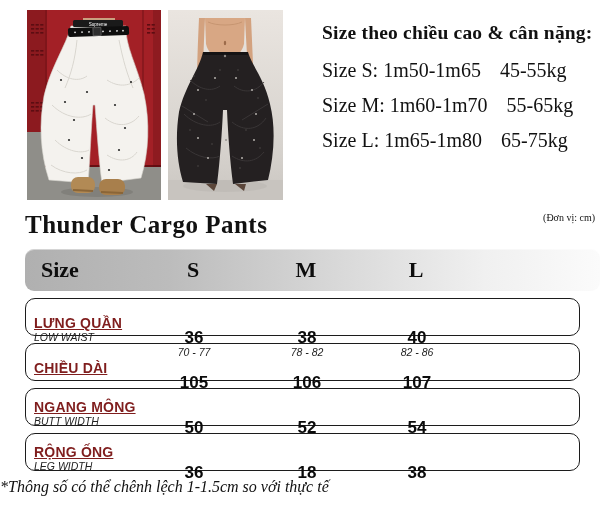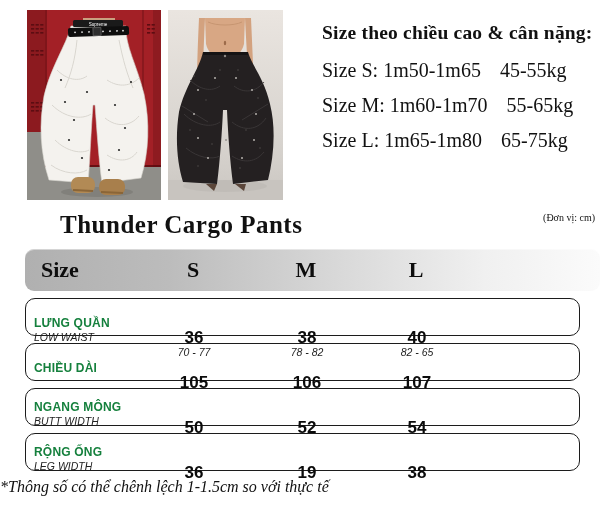--- a/index.html
+++ b/index.html
@@ -23,7 +23,7 @@
   .title-row{position:absolute;left:25px;top:209px;width:575px;height:34px;}
   .product-title{
     font-size:25px;font-weight:bold;color:#111;line-height:32px;
-    letter-spacing:.5px;display:inline-block;margin-left:35px;
+    letter-spacing:.5px;display:inline-block;
   }
   .unit-note{
     position:absolute;right:5px;bottom:16px;font-size:10px;color:#111;line-height:18px;

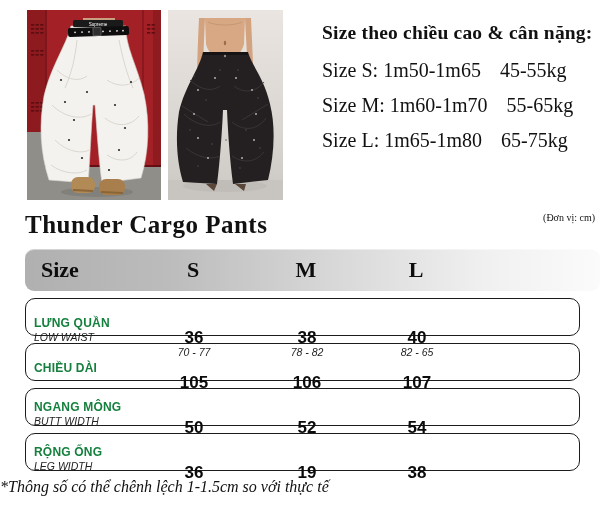--- a/index.html
+++ b/index.html
@@ -50,7 +50,7 @@
     border:1.5px solid #1c1c1c;border-radius:10px;
   }
   .label-cell{padding-left:8px;font-family:"Liberation Sans",sans-serif;}
-  .label-vi{font-weight:bold;font-size:12px;line-height:16px;color:#15803d;letter-spacing:.2px;}
+  .label-vi{font-weight:bold;font-size:14px;line-height:16px;color:#7f1d1d;letter-spacing:.2px;text-decoration:underline;}
   .label-en{font-style:italic;font-size:10.5px;line-height:12px;color:#222;}
   .val-cell{text-align:center;font-family:"Liberation Sans",sans-serif;margin-top:30px;}
   .val{font-weight:bold;font-size:17px;line-height:17px;color:#0b0b0b;}

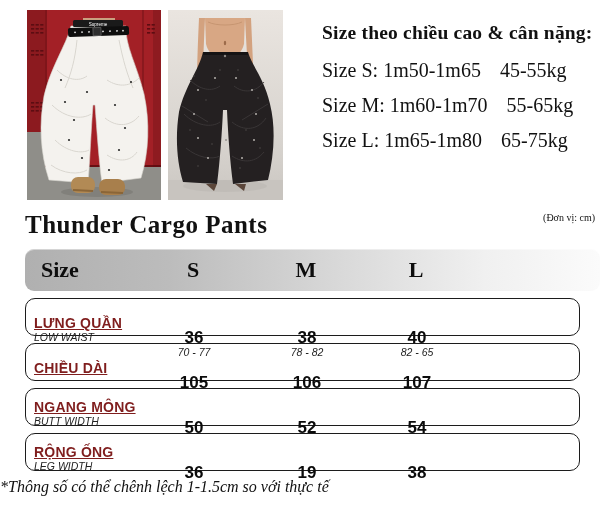--- a/index.html
+++ b/index.html
@@ -264,7 +264,7 @@
       </div>
       <div class="val-cell">
         <div class="val">40</div>
-        <div class="sub">82 - 65</div>
+        <div class="sub">82 - 86</div>
       </div>
       <div></div>
     </div>

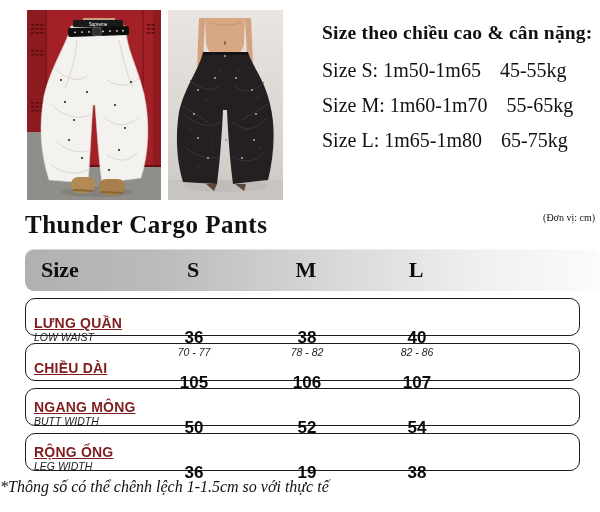--- a/index.html
+++ b/index.html
@@ -311,7 +311,7 @@
           <div class="val">36</div>
         </div>
       <div class="val-cell">
-          <div class="val">19</div>
+          <div class="val">18</div>
         </div>
       <div class="val-cell">
           <div class="val">38</div>

